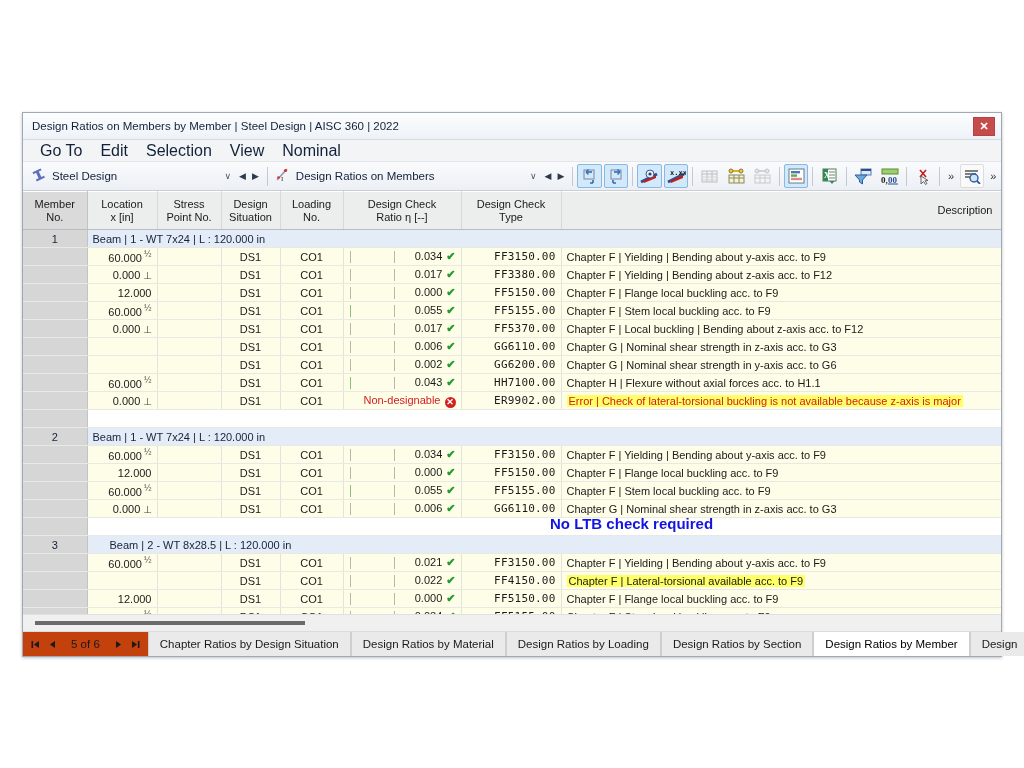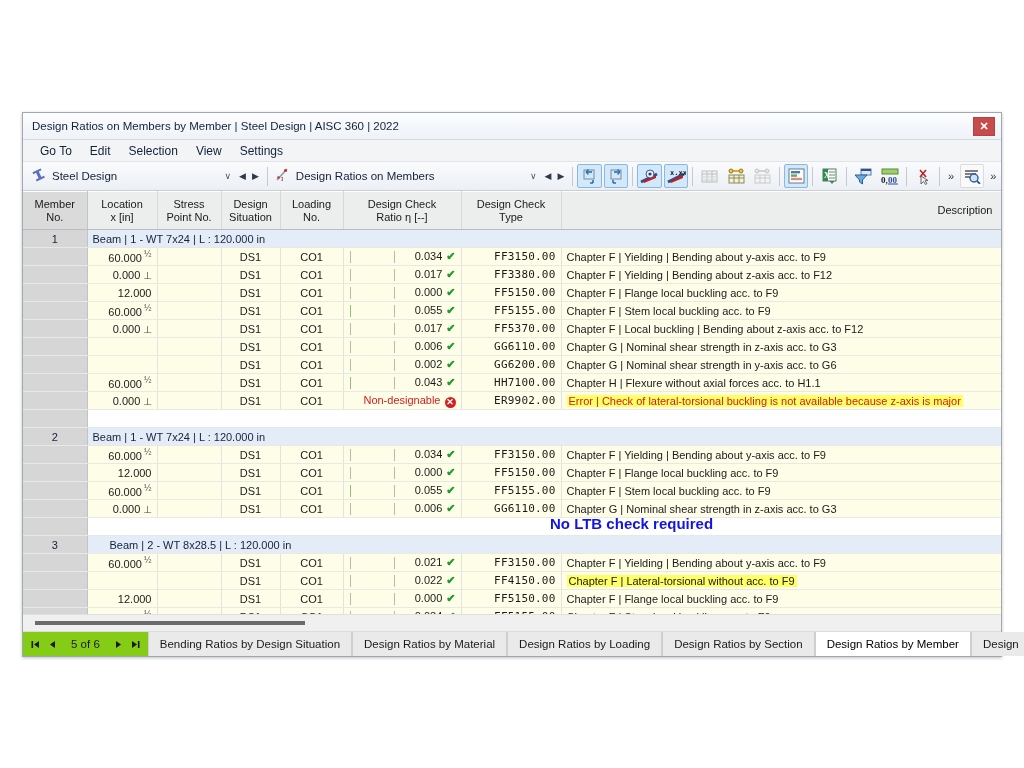--- a/index.html
+++ b/index.html
@@ -52,7 +52,7 @@
     flex: 0 0 auto;
   }
   .menubar .mi {
-    font-size: 12px; color: #12223a;
+    font-size: 16px; color: #12223a;
     padding: 2px 9px; cursor: default;
   }
   

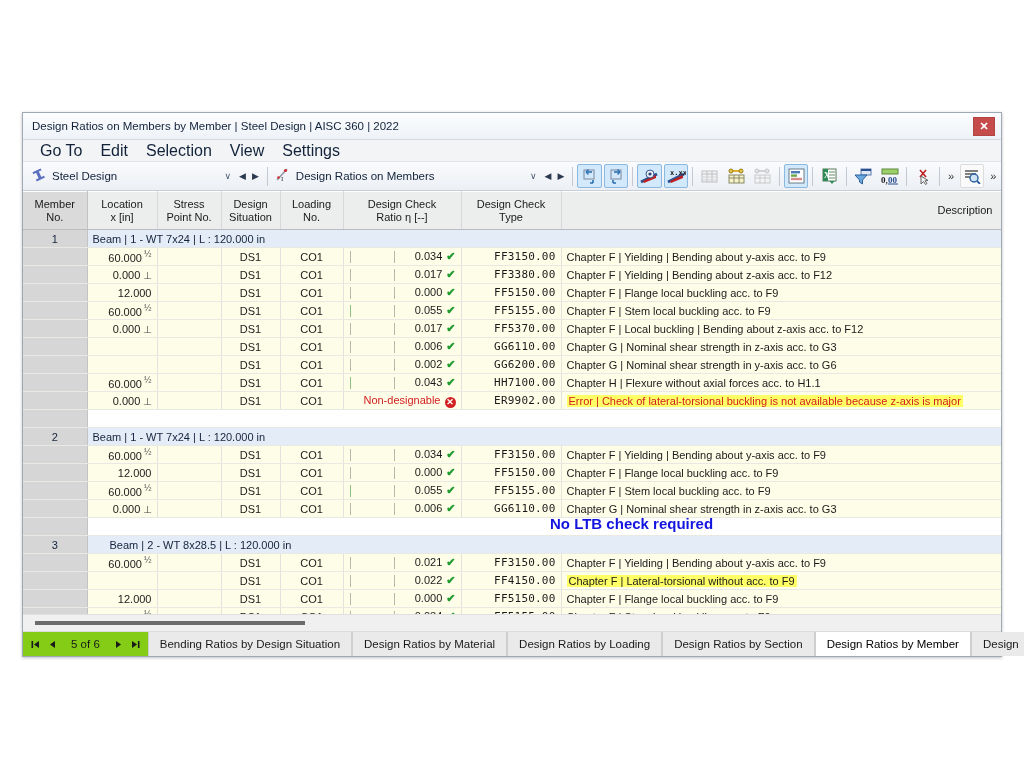--- a/index.html
+++ b/index.html
@@ -202,7 +202,7 @@
     <div class="mi">Edit</div>
     <div class="mi">Selection</div>
     <div class="mi">View</div>
-    <div class="mi">Settings</div>
+    <div class="mi">Nominal</div>
   </div>
 
   <div class="toolbar">

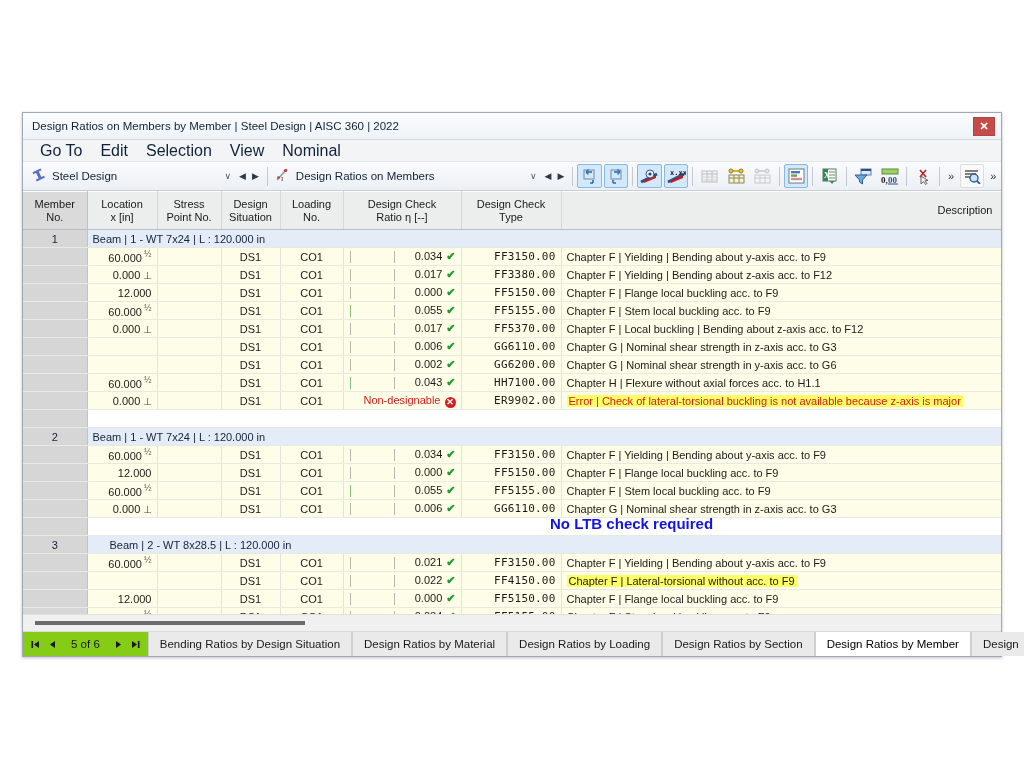--- a/index.html
+++ b/index.html
@@ -586,7 +586,7 @@
             <td class="c-ld">CO1</td>
             <td class="c-ratio"><span class="tickA"></span><span class="tickB"></span><span class="ratioval">0.022</span><span class="ok">✔</span></td>
             <td class="c-type">FF4150.00</td>
-            <td class="c-desc"><span class="hl">Chapter F | Lateral-torsional without acc. to F9</span></td>
+            <td class="c-desc"><span class="hl">Chapter F | Lateral-torsional available acc. to F9</span></td>
           </tr>
           <tr class="datarow">
             <td class="c-mem rowhdr"></td>

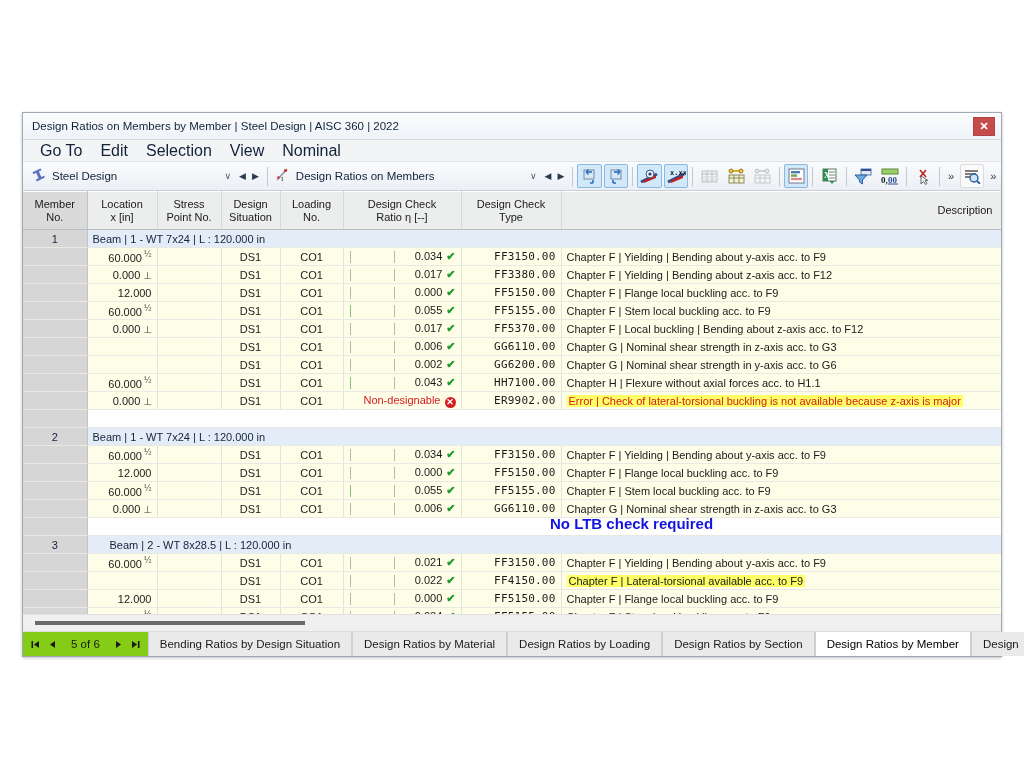--- a/index.html
+++ b/index.html
@@ -168,7 +168,7 @@
   }
   
   .tabbar {
-    height: 25px; background: #84cc16;
+    height: 25px; background: #c2410c;
     display: flex; align-items: stretch;
     flex: 0 0 auto; border-top: 1px solid #dcdcdc;
   }

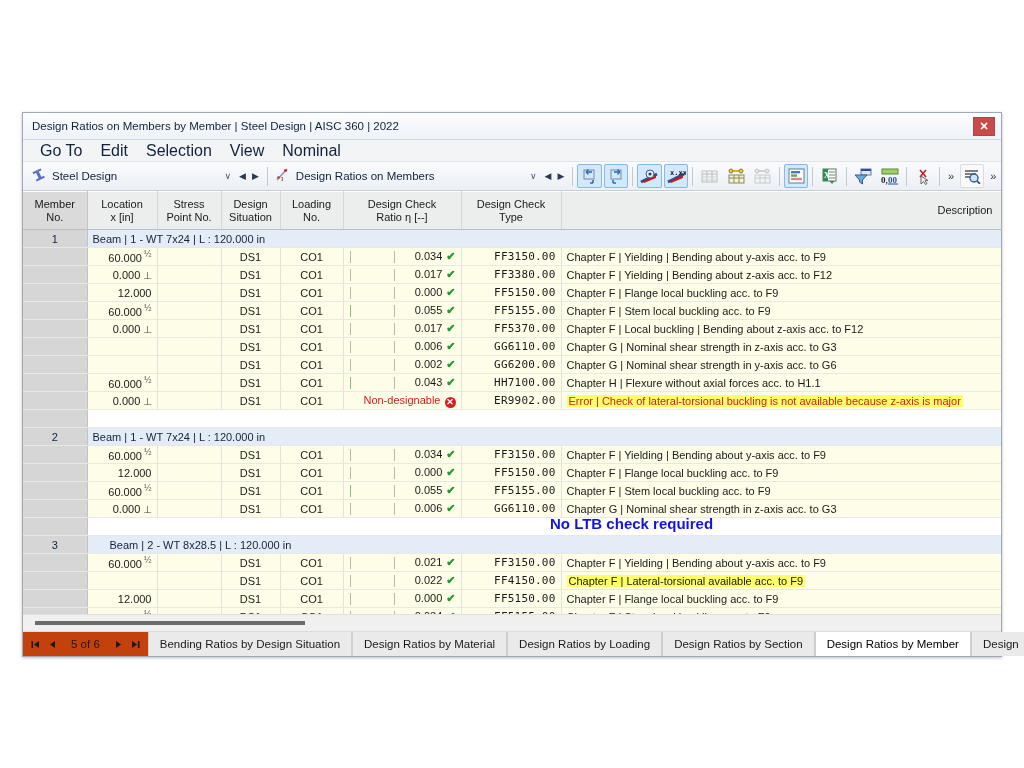--- a/index.html
+++ b/index.html
@@ -645,7 +645,7 @@
     </div>
     <div id="tabs" style="display:flex;align-items:stretch;">
         <div class="tab">
-          <span>Bending Ratios by Design Situation</span>
+          <span>Chapter Ratios by Design Situation</span>
         </div>
         <div class="tab">
           <span>Design Ratios by Material</span>

